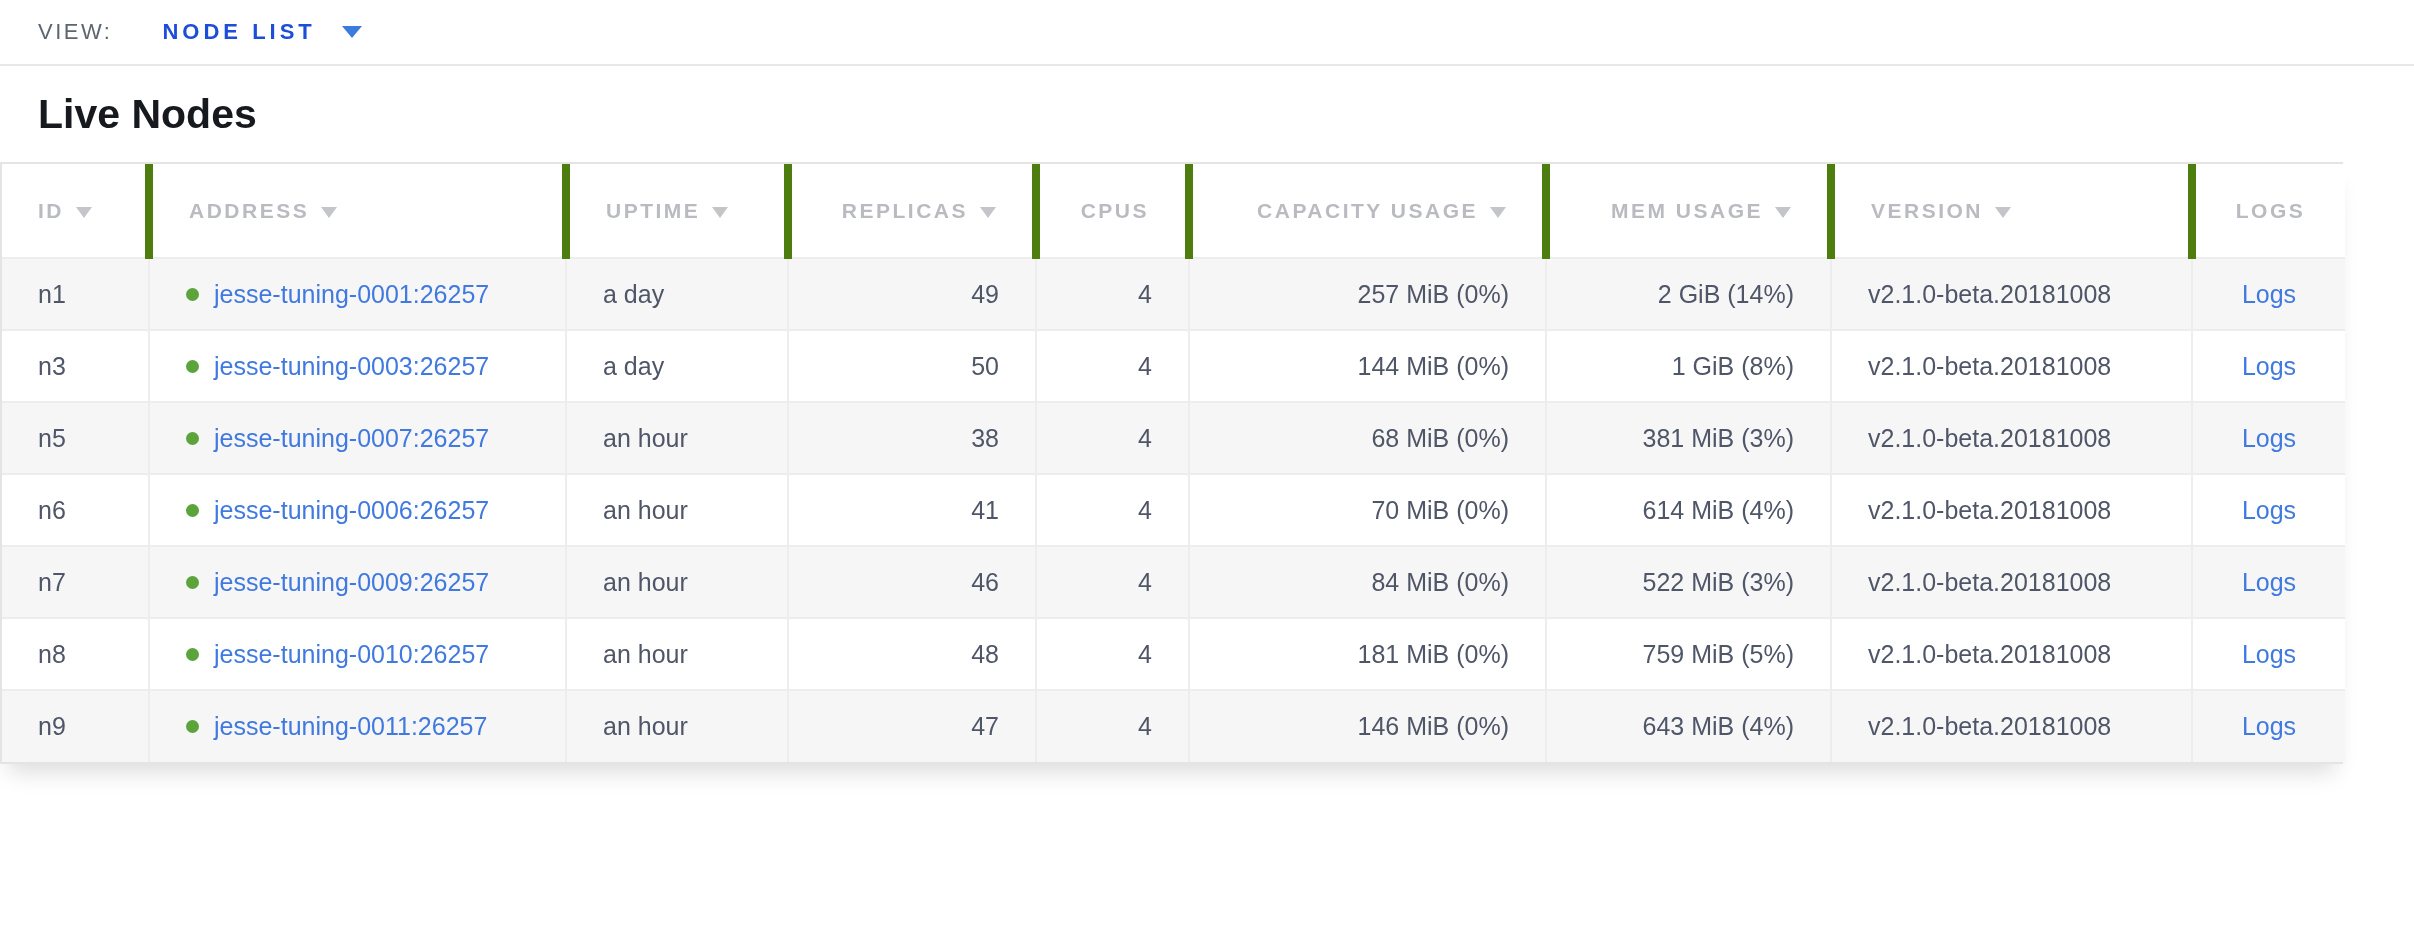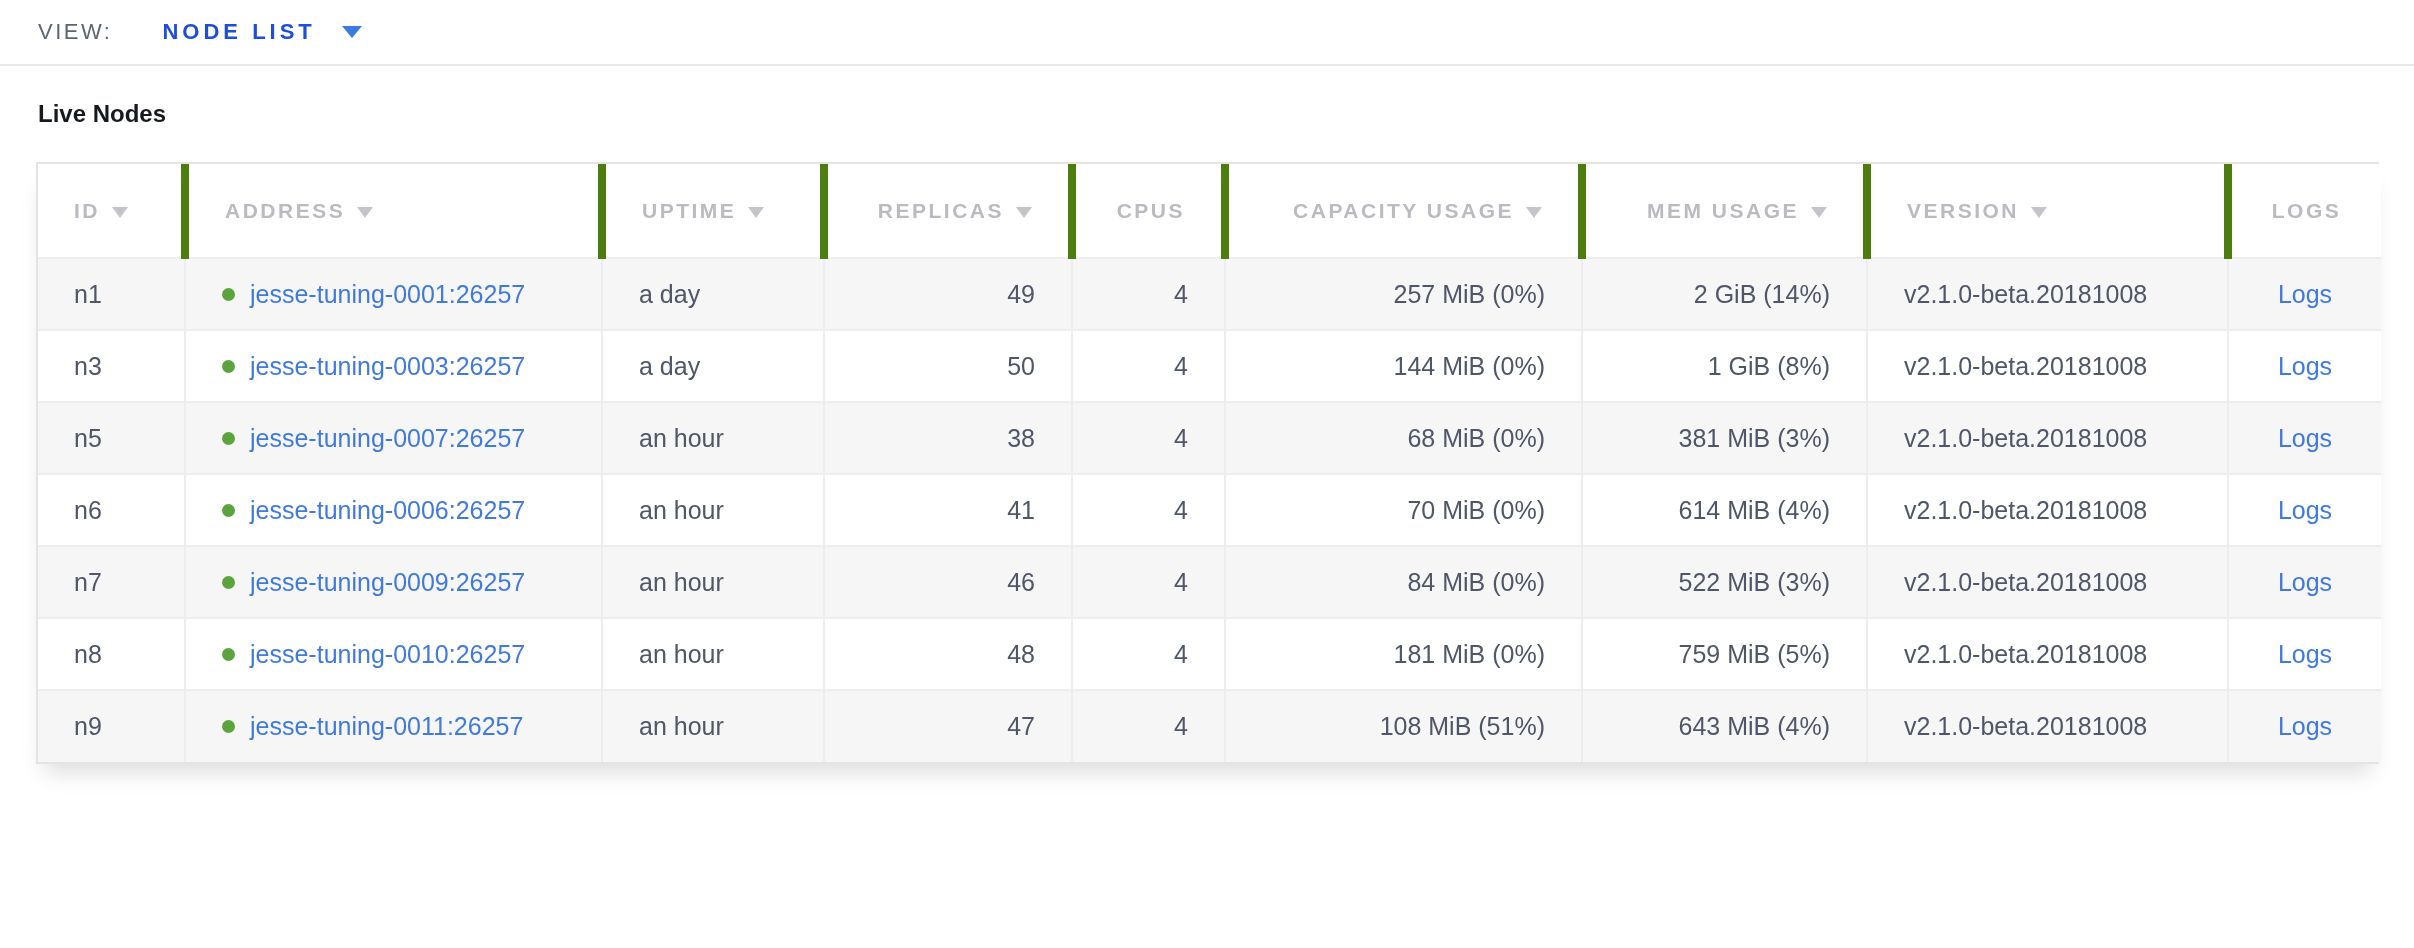--- a/index.html
+++ b/index.html
@@ -49,7 +49,7 @@
   
   .page-title {
     margin: 28px 0 28px 38px;
-    font-size: 24px;
+    font-size: 41px;
     line-height: 40px;
     font-weight: bold;
     color: #16191d;

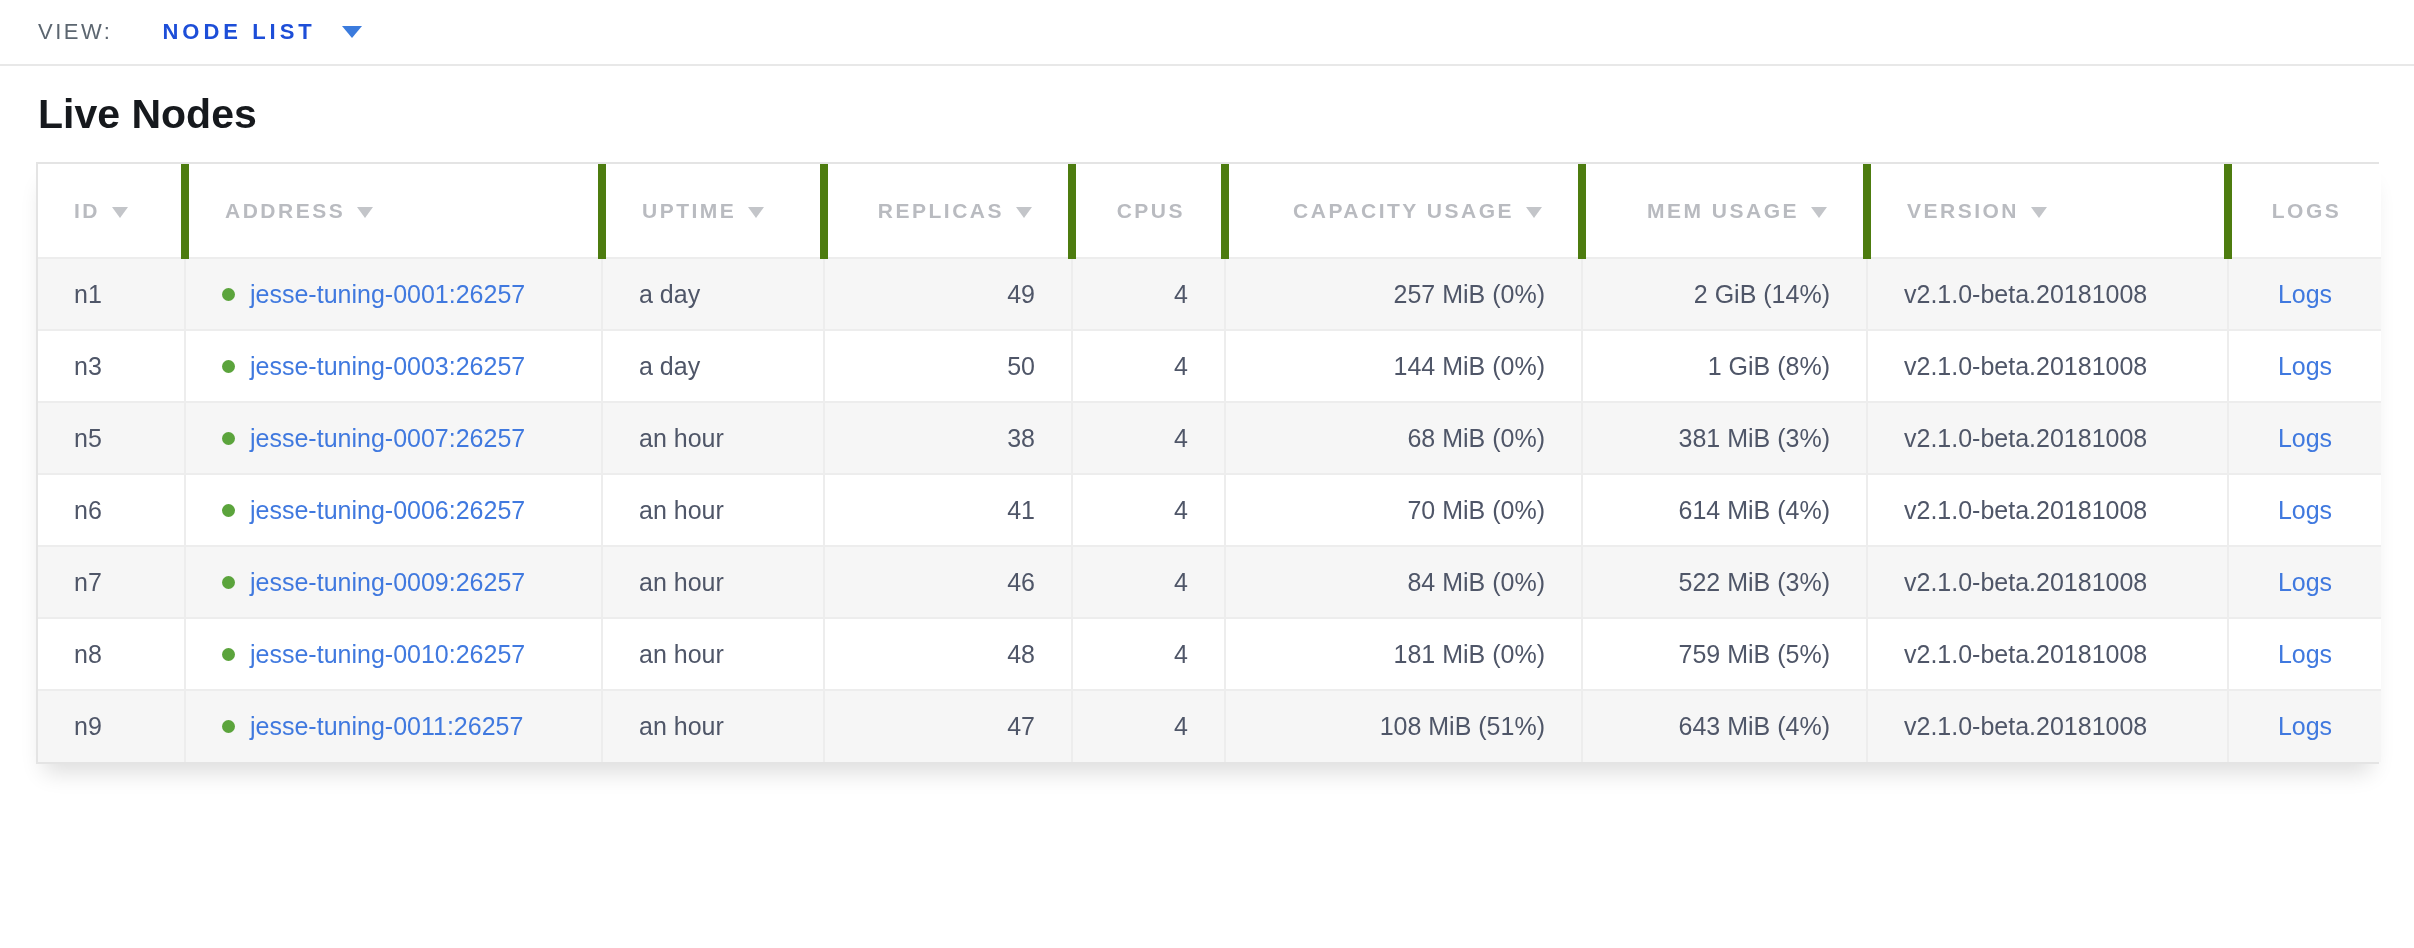--- a/index.html
+++ b/index.html
@@ -57,7 +57,6 @@
 
   
   .table-card {
-    margin-left: 36px;
     width: 2343px;
     border: 2px solid #e4e4e4;
     background: #701a75;

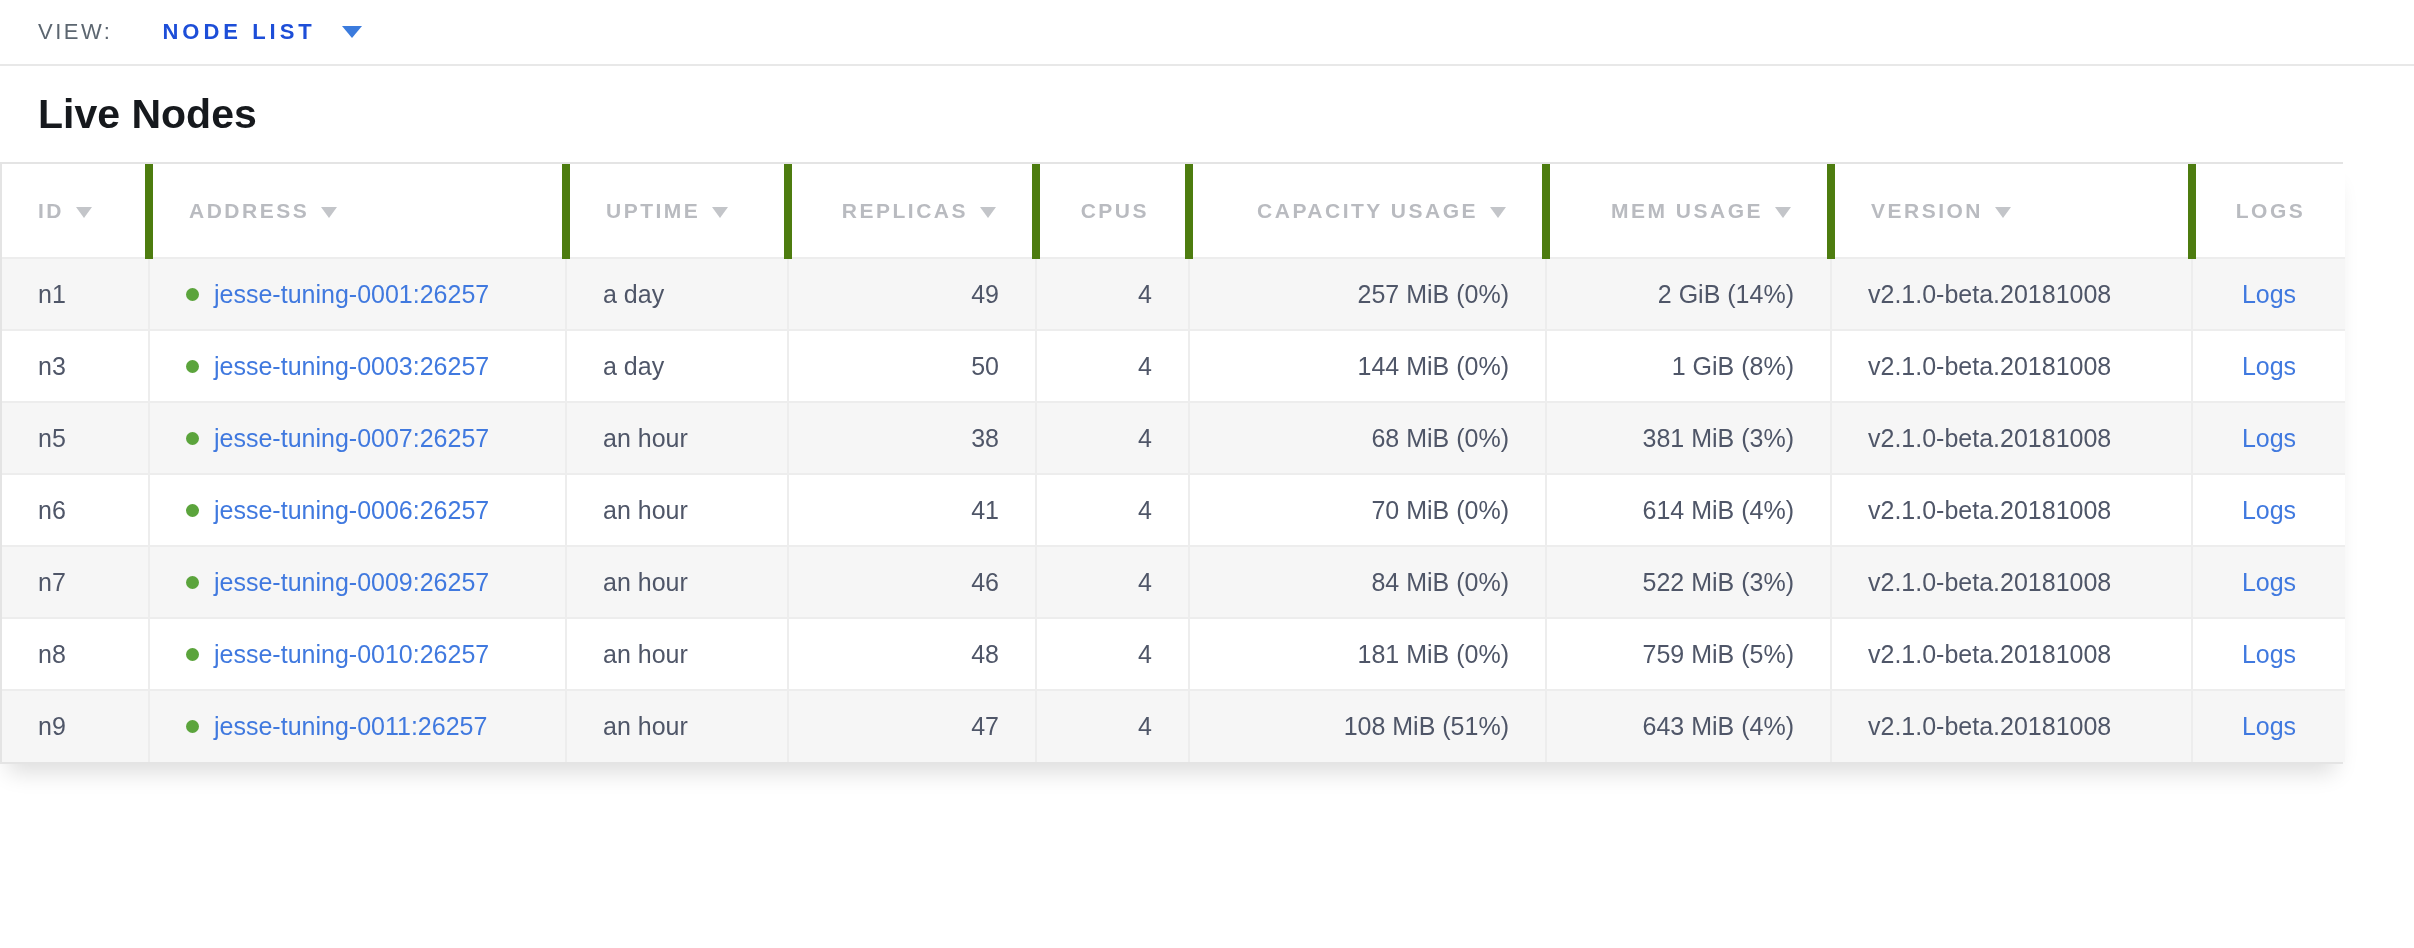--- a/index.html
+++ b/index.html
@@ -279,7 +279,7 @@
           <td class="align-left">an hour</td>
           <td class="align-right">47</td>
           <td class="align-right">4</td>
-          <td class="align-right">108 MiB (51%)</td>
+          <td class="align-right">146 MiB (0%)</td>
           <td class="align-right">643 MiB (4%)</td>
           <td class="align-left">v2.1.0-beta.20181008</td>
           <td class="align-center"><a class="link" href="#">Logs</a></td>

